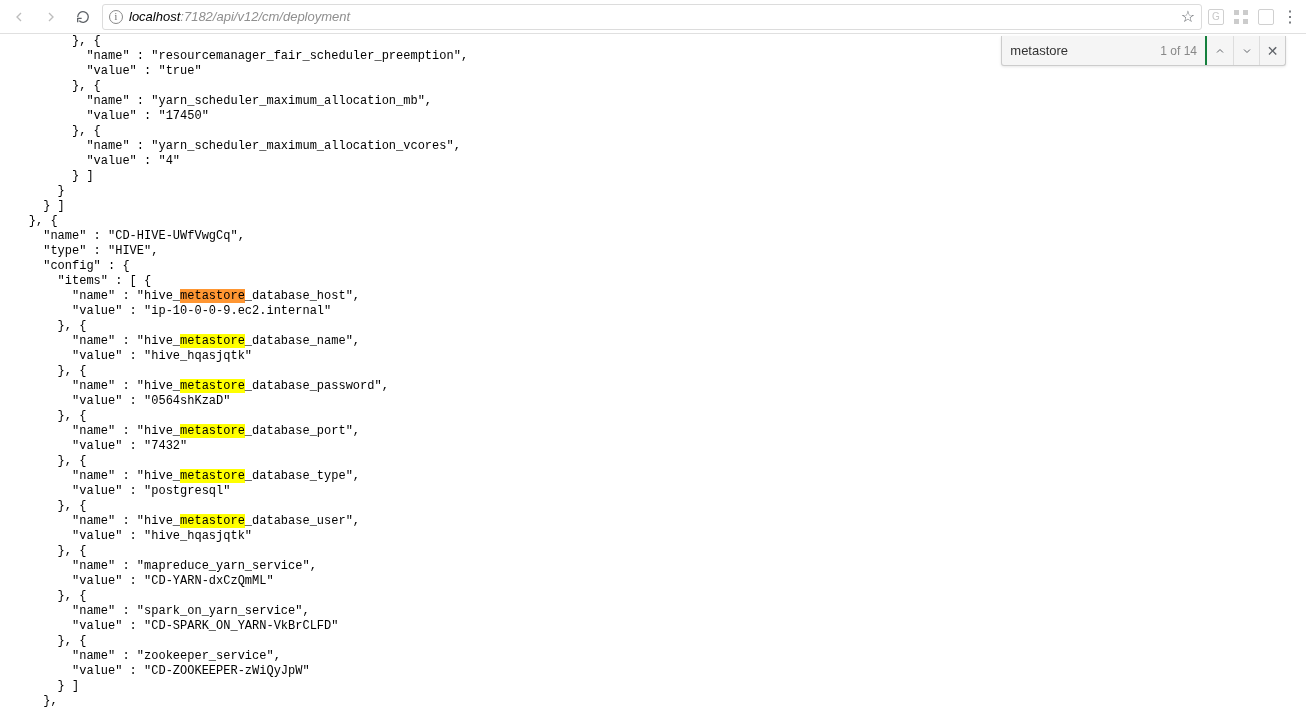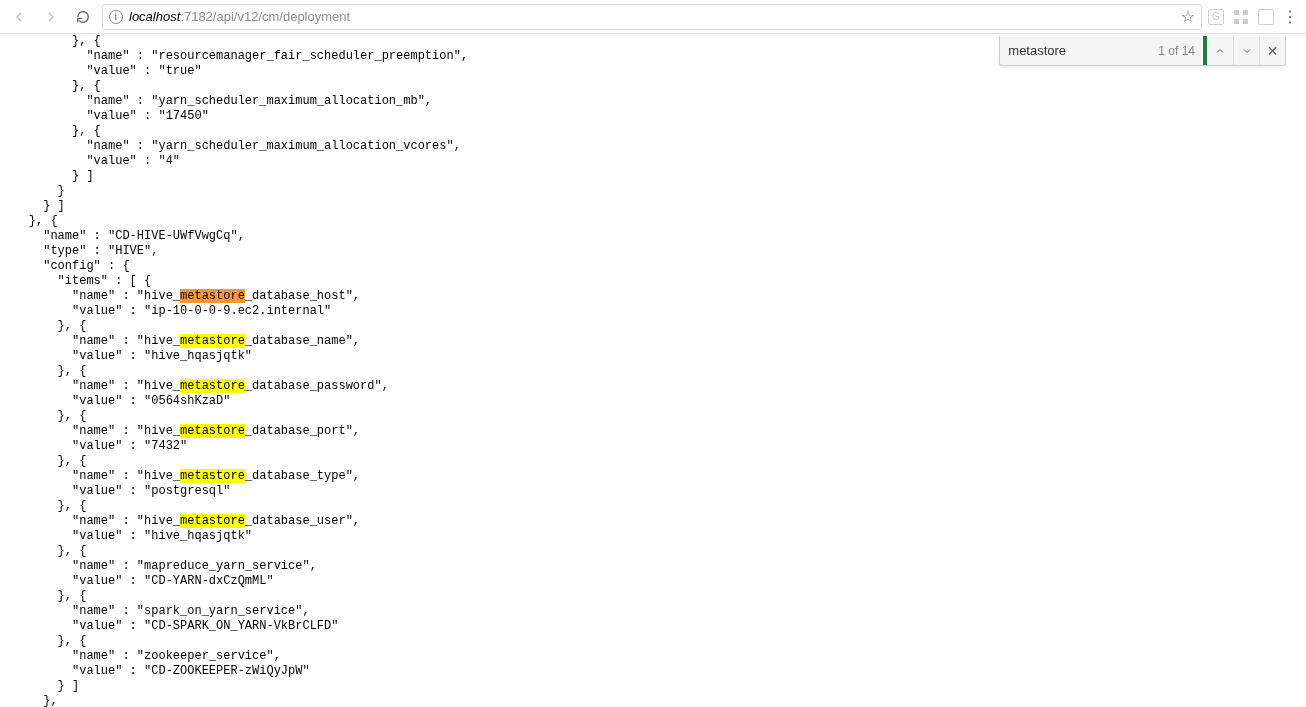--- a/index.html
+++ b/index.html
@@ -51,7 +51,7 @@
     font-family: "Times New Roman", serif;
   }
   .omnibox .host { color: #000; font-style: italic; }
-  .omnibox .path { color: #8f8f8f; }
+  .omnibox .path { color: #8f8f8f; font-style: italic; }
   .omnibox .star {
     margin-left: auto;
     color: #5f6368;

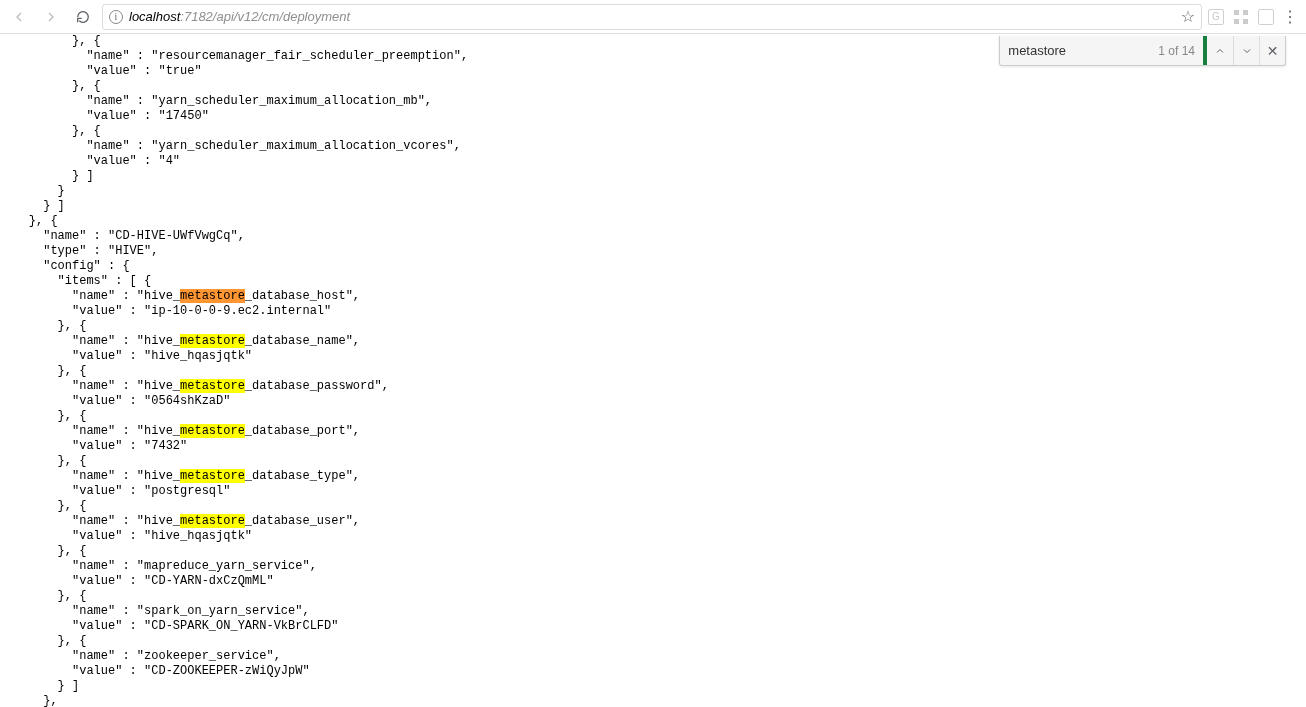--- a/index.html
+++ b/index.html
@@ -107,7 +107,7 @@
     padding: 0 8px;
     color: #888;
     font-size: 12px;
-    border-right: 4px solid #15803d;
+    border-right: 2px solid #15803d;
   }
   .findbar .fbtn {
     width: 26px;

